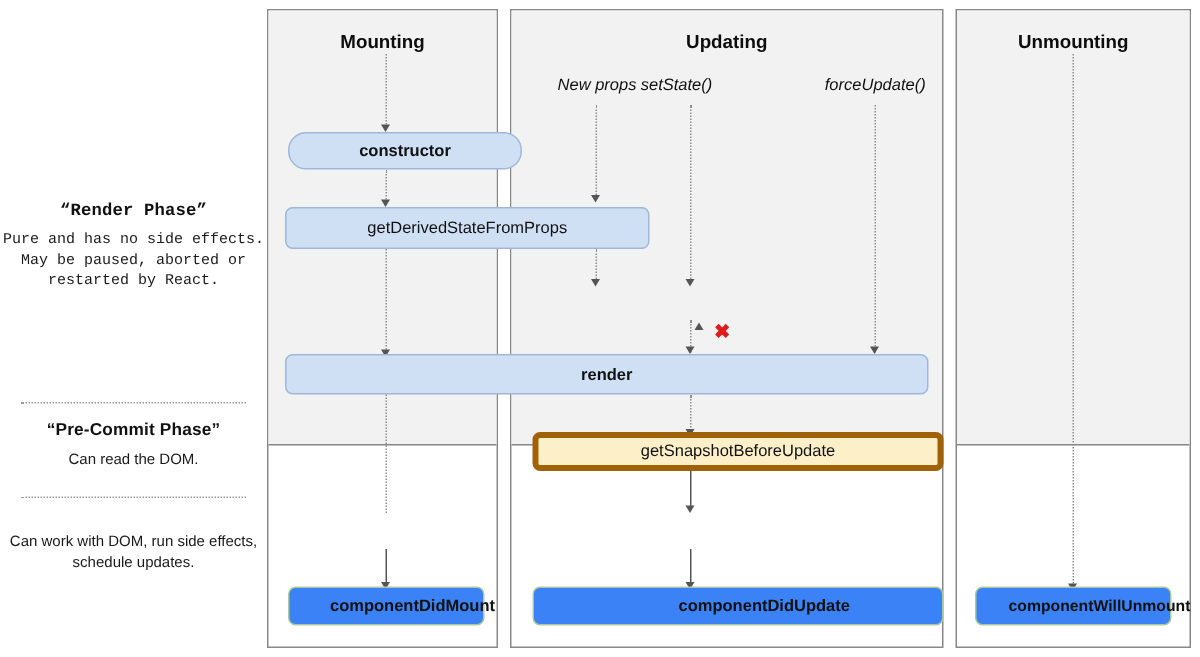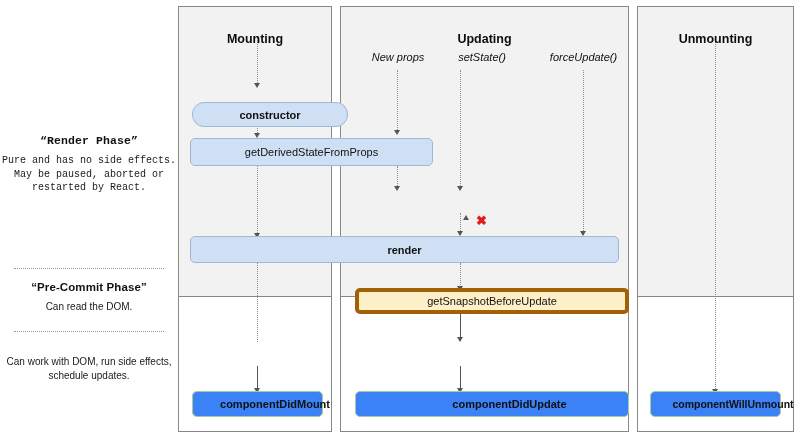--- a/index.html
+++ b/index.html
@@ -77,7 +77,7 @@
     position: absolute;
     left: 0;
     right: 0;
-    top: 25px;
+    top: 14px;
     text-align: center;
     font-size: 12.5px;
     font-weight: bold;

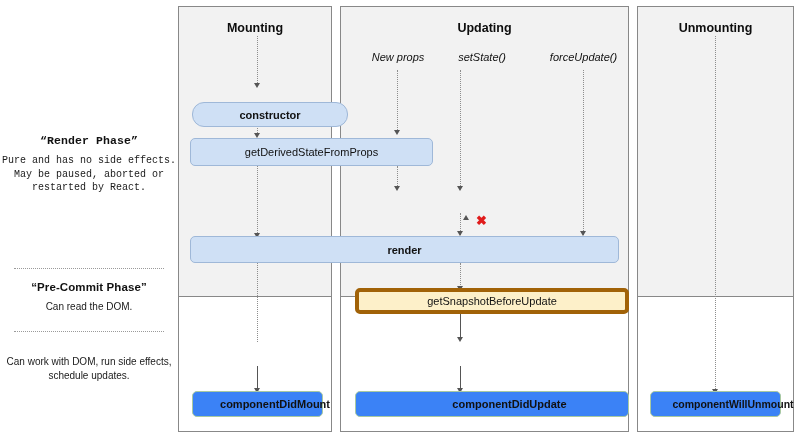--- a/index.html
+++ b/index.html
@@ -201,7 +201,7 @@
   </div>
 
   <div class="trigger" style="left:349px; top:51px; width:98px;">New props</div>
-  <div class="trigger" style="left:412px; top:51px; width:98px;padding-left:21px;">setState()</div>
+  <div class="trigger" style="left:402px; top:51px; width:98px;">setState()</div>
   <div class="trigger" style="left:533px; top:51px; width:101px;">forceUpdate()</div>
 
   <div class="lifeline" style="left:257px; top:36px; height:49px;"></div>

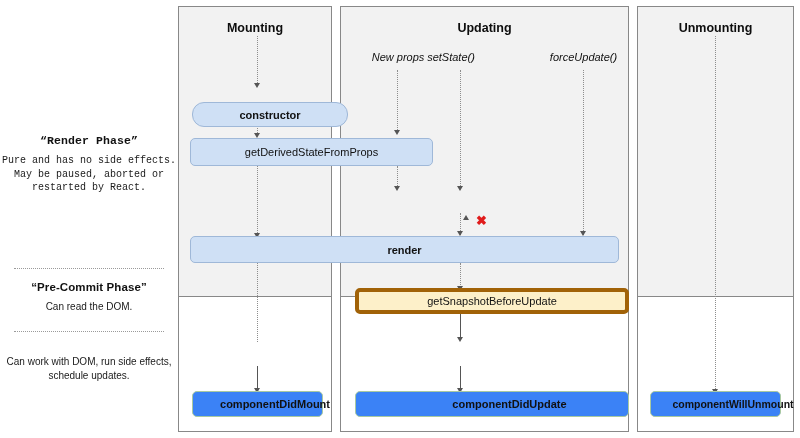--- a/index.html
+++ b/index.html
@@ -245,7 +245,7 @@
   <div class="solid-line" style="left:460px; top:366px; height:24px;"></div>
   <div class="arrowhead" style="left:457px; top:388px;"></div>
 
-  <div class="node blue bold" style="left:192px; top:102px; width:156px; height:25px;border-radius:12px;">constructor</div>
+  <div class="node blue bold" style="left:192px; top:88px; width:156px; height:25px;border-radius:12px;">constructor</div>
 
   <div class="node blue" style="left:190px; top:138px; width:243px; height:28px;">getDerivedStateFromProps</div>
 

